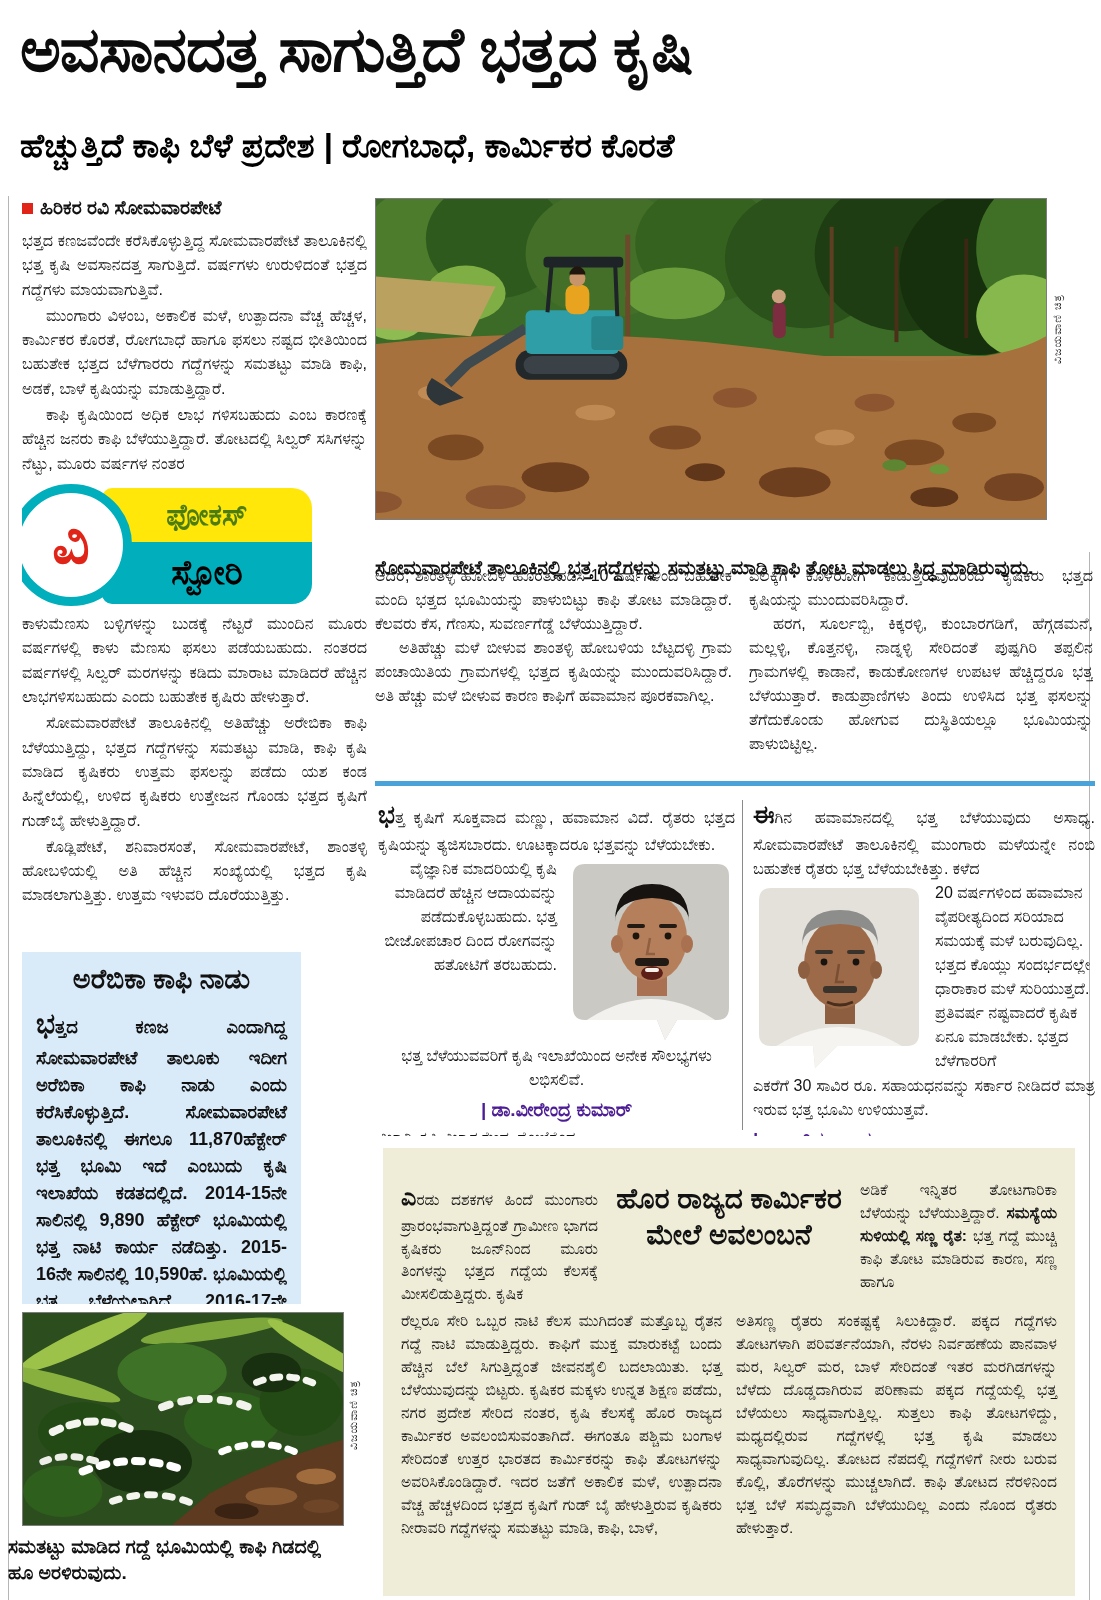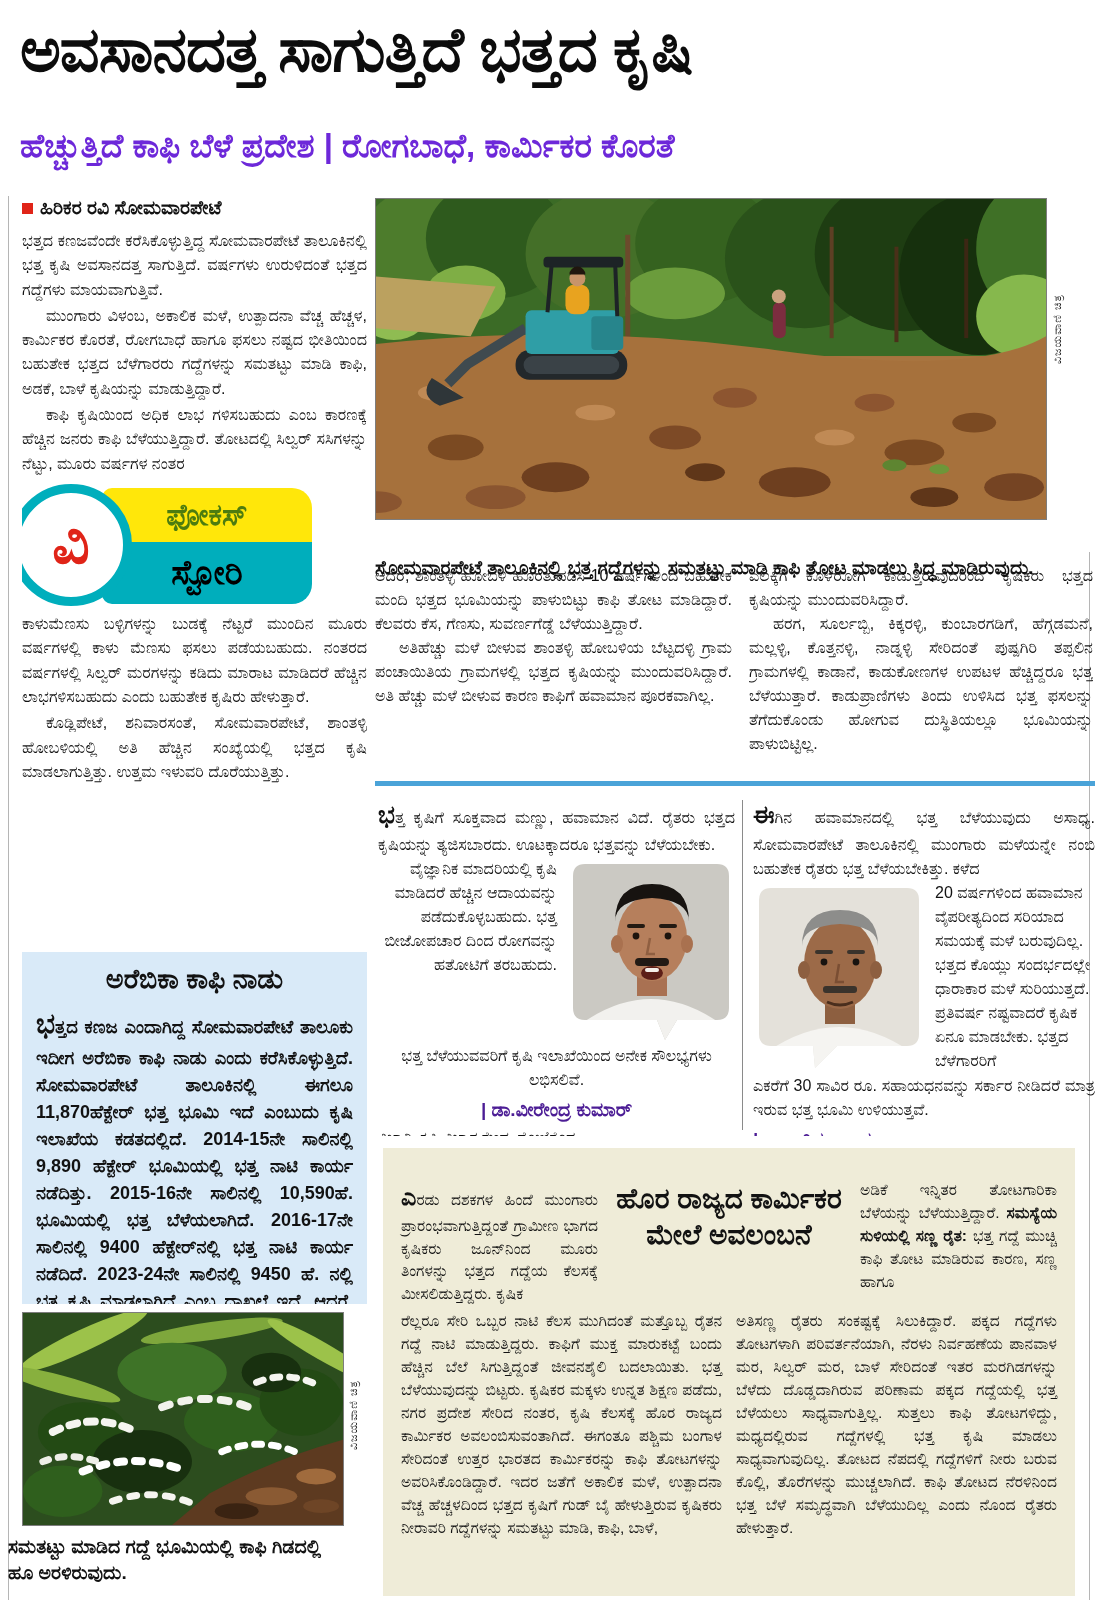--- a/index.html
+++ b/index.html
@@ -9,7 +9,7 @@
   .headline{position:absolute;left:20px;top:16px;width:1062px;font-size:62px;font-weight:800;
             line-height:1.1;letter-spacing:-1px;color:#0c0c0c;white-space:nowrap;}
   .subheadline{position:absolute;left:20px;top:126px;width:1062px;font-size:33px;font-weight:800;
-            line-height:1.2;color:#6d28d9;white-space:nowrap;}
+            line-height:1.2;color:#000000;white-space:nowrap;}
   
   .vrule-left{position:absolute;left:8px;top:196px;width:1px;height:1404px;background:#b5b5b5;}
   .vrule-right{position:absolute;left:1089px;top:552px;width:1px;height:1048px;background:#b5b5b5;}

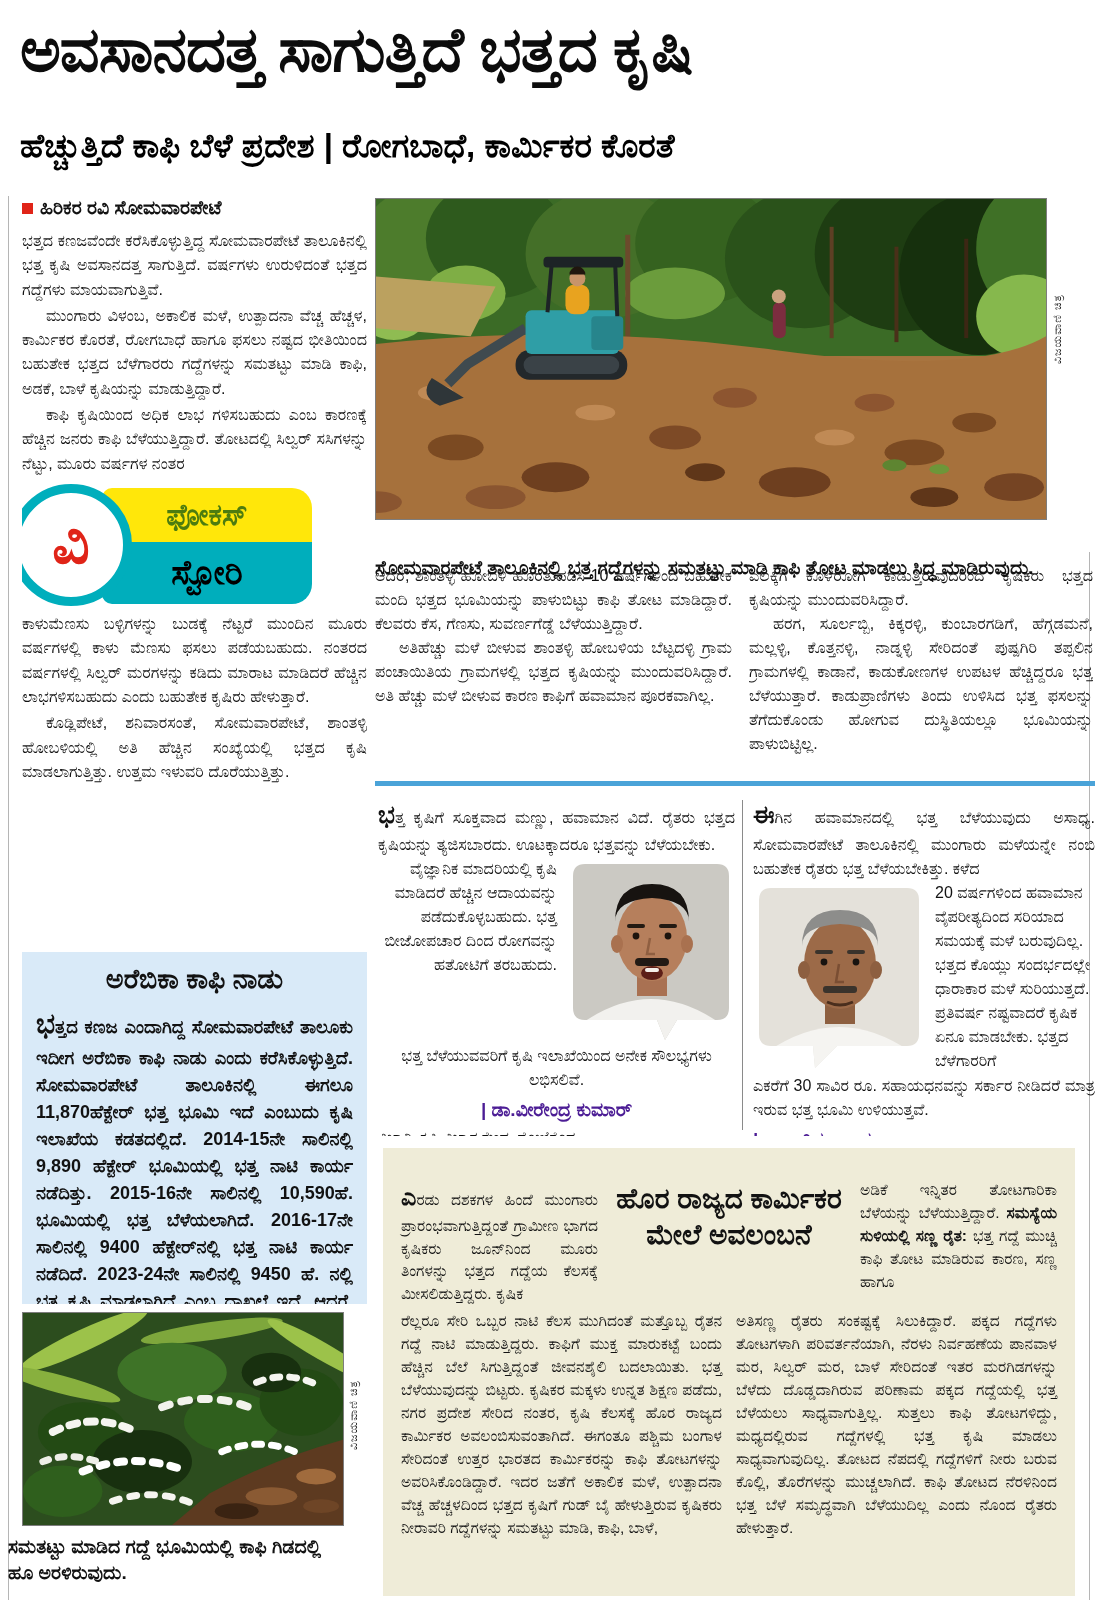--- a/index.html
+++ b/index.html
@@ -110,6 +110,7 @@
       </div>
       <p>ಕಾಳುಮೆಣಸು ಬಳ್ಳಿಗಳನ್ನು ಬುಡಕ್ಕೆ ನೆಟ್ಟರೆ ಮುಂದಿನ ಮೂರು ವರ್ಷಗಳಲ್ಲಿ ಕಾಳು ಮೆಣಸು ಫಸಲು ಪಡೆಯಬಹುದು. ನಂತರದ ವರ್ಷಗಳಲ್ಲಿ ಸಿಲ್ವರ್ ಮರಗಳನ್ನು ಕಡಿದು ಮಾರಾಟ ಮಾಡಿದರೆ ಹೆಚ್ಚಿನ ಲಾಭಗಳಿಸಬಹುದು ಎಂದು ಬಹುತೇಕ ಕೃಷಿರು ಹೇಳುತ್ತಾರೆ.</p>
     </div>
+    <p class="ind" style="clear:both">ಸೋಮವಾರಪೇಟೆ ತಾಲೂಕಿನಲ್ಲಿ ಅತಿಹೆಚ್ಚು ಅರೇಬಿಕಾ ಕಾಫಿ ಬೆಳೆಯುತ್ತಿದ್ದು, ಭತ್ತದ ಗದ್ದೆಗಳನ್ನು ಸಮತಟ್ಟು ಮಾಡಿ, ಕಾಫಿ ಕೃಷಿ ಮಾಡಿದ ಕೃಷಿಕರು ಉತ್ತಮ ಫಸಲನ್ನು ಪಡೆದು ಯಶ ಕಂಡ ಹಿನ್ನೆಲೆಯಲ್ಲಿ, ಉಳಿದ ಕೃಷಿಕರು ಉತ್ತೇಜನ ಗೊಂಡು ಭತ್ತದ ಕೃಷಿಗೆ ಗುಡ್‌ಬೈ ಹೇಳುತ್ತಿದ್ದಾರೆ.</p>
     <p class="ind">ಕೊಡ್ಲಿಪೇಟೆ, ಶನಿವಾರಸಂತೆ, ಸೋಮವಾರಪೇಟೆ, ಶಾಂತಳ್ಳಿ ಹೋಬಳಿಯಲ್ಲಿ ಅತಿ ಹೆಚ್ಚಿನ ಸಂಖ್ಯೆಯಲ್ಲಿ ಭತ್ತದ ಕೃಷಿ ಮಾಡಲಾಗುತ್ತಿತ್ತು. ಉತ್ತಮ ಇಳುವರಿ ದೊರೆಯುತ್ತಿತ್ತು.</p>
   </div>
 

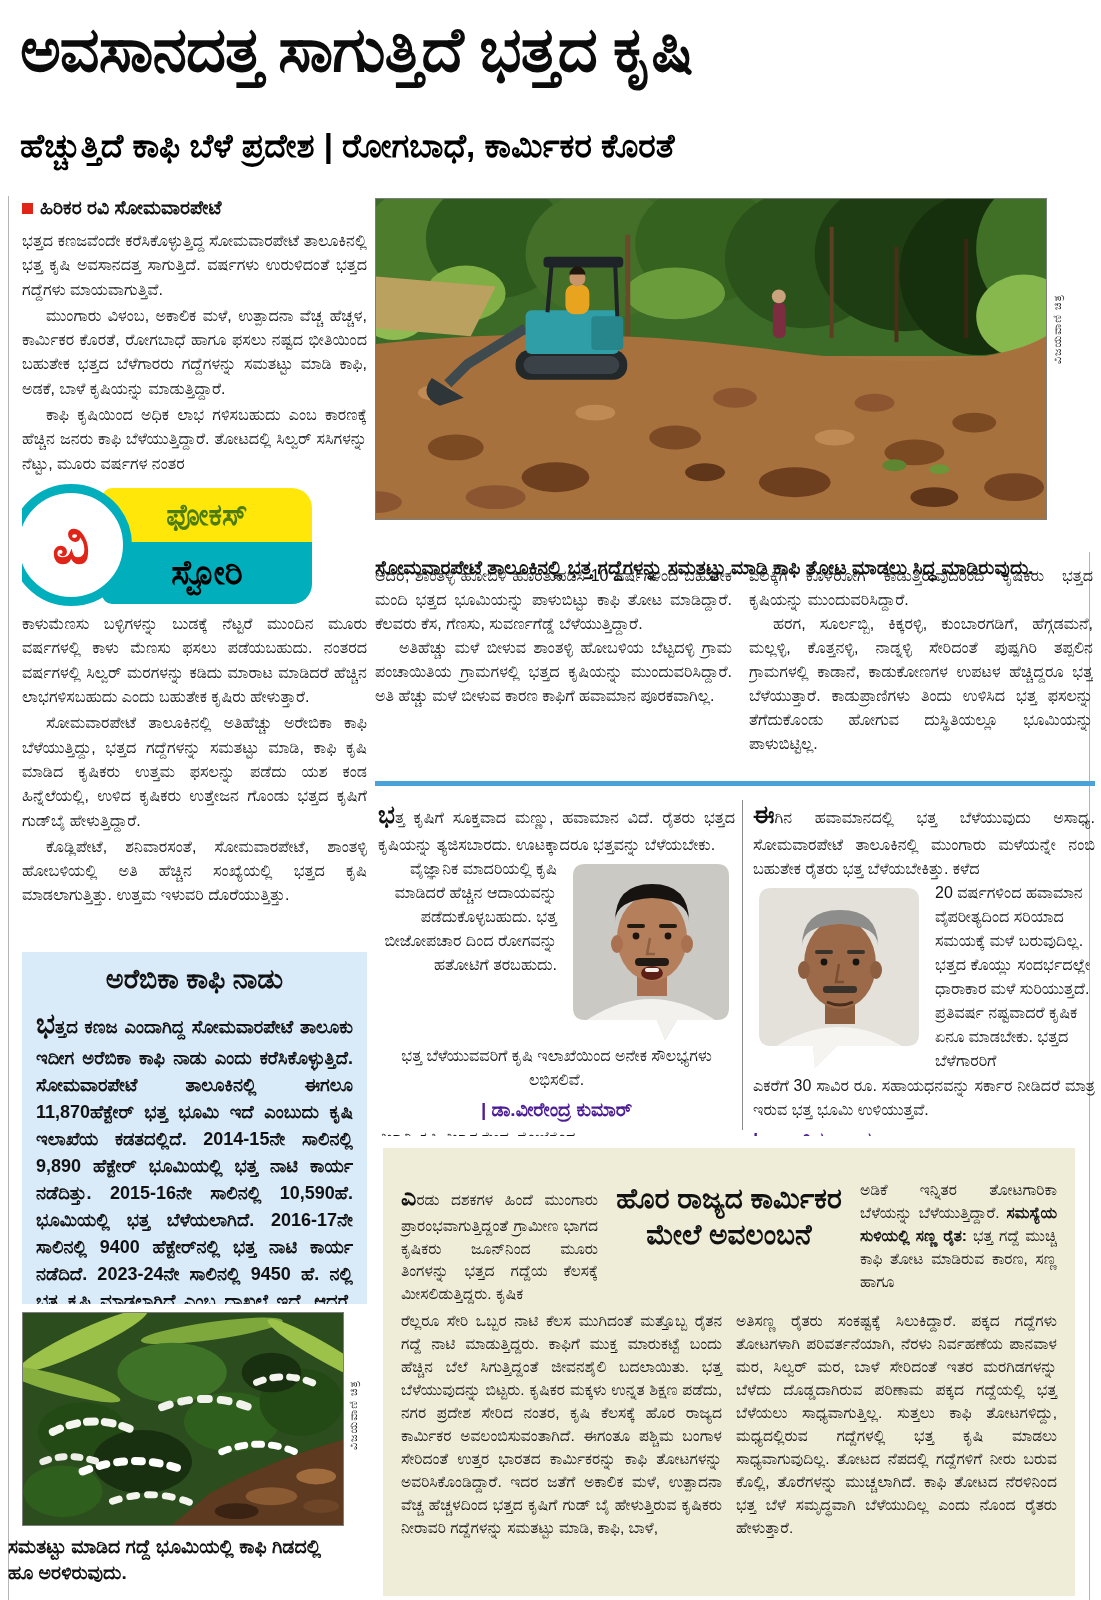--- a/index.html
+++ b/index.html
@@ -32,7 +32,7 @@
      border-radius:0 0 20px 10px;display:flex;align-items:center;justify-content:center;
      font-size:34px;font-weight:800;color:#000000;z-index:1;}
   
-  .infobox{position:absolute;left:22px;top:952px;width:345px;height:352px;background:#d9eaf8;
+  .infobox{position:absolute;left:22px;top:952px;width:279px;height:352px;background:#d9eaf8;
      box-sizing:border-box;padding:10px 14px;overflow:hidden;}
   .infobox-title{font-size:27px;font-weight:800;text-align:center;margin:2px 0 8px 0;}
   .infobox-body{font-size:18px;font-weight:700;line-height:1.5;text-align:justify;margin:0;}

